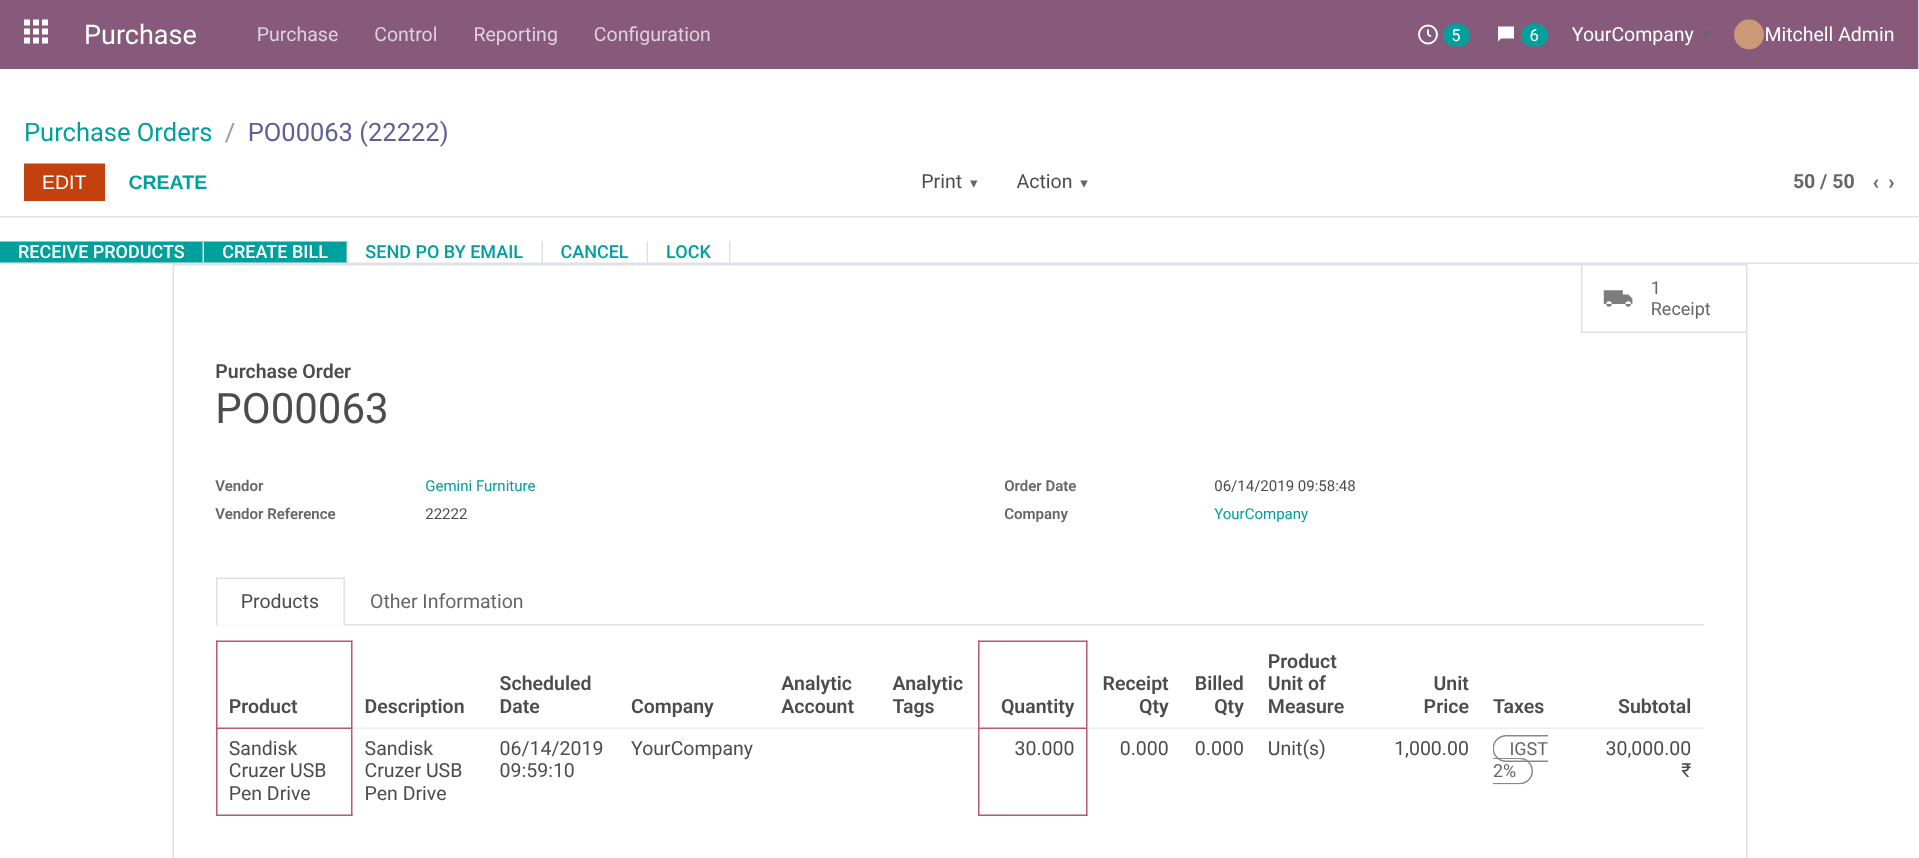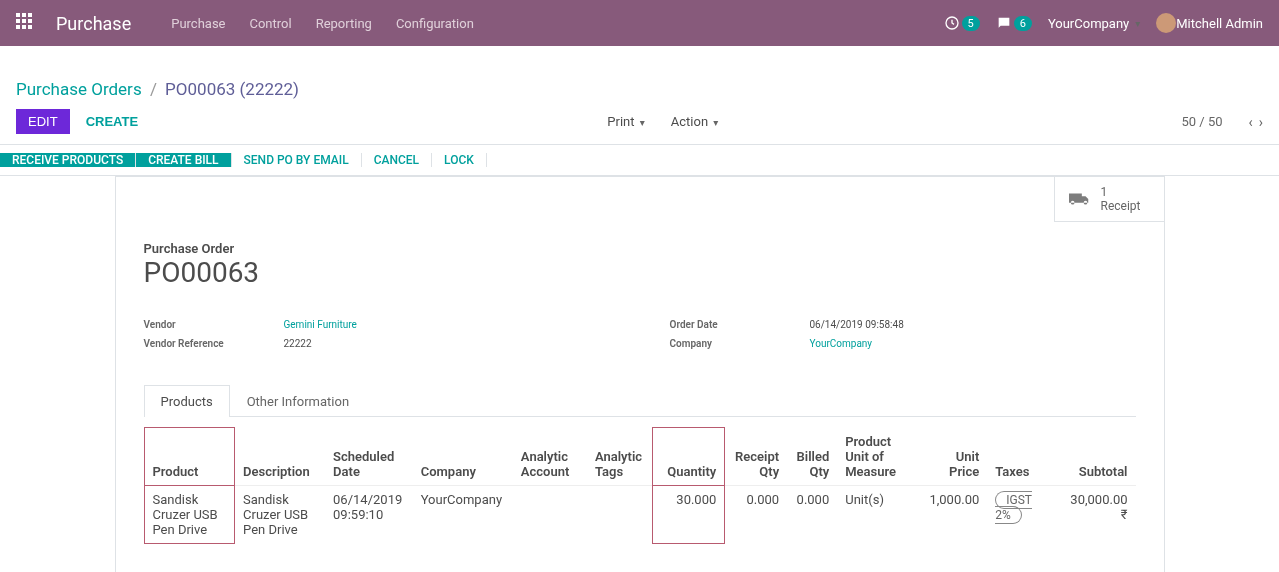--- a/index.html
+++ b/index.html
@@ -29,7 +29,7 @@
 .cp-row { display: flex; align-items: center; }
 .cp-left { display: flex; gap: 10px; align-items: center; }
 .btn { padding: 5px 12px; border: none; font-size: 13px; cursor: pointer; }
-.btn-primary { background: #6d28d9; color: #fff; font-weight: 500; }
+.btn-primary { background: #c2410c; color: #fff; font-weight: 500; }
 .btn-link { background: none; color: #00a09d; font-weight: 700; padding: 5px 6px; }
 .cp-center { flex: 1; display: flex; justify-content: center; gap: 10px; }
 .dd { color: #4c4c4c; cursor: pointer; padding: 4px 8px; }

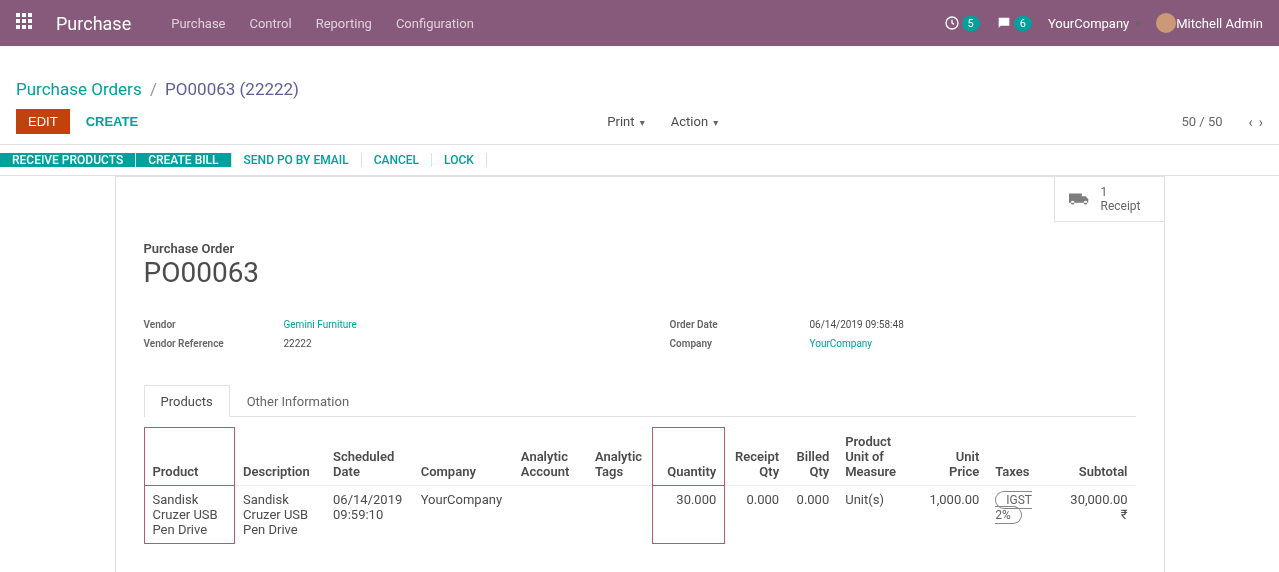--- a/index.html
+++ b/index.html
@@ -34,7 +34,7 @@
 .cp-center { flex: 1; display: flex; justify-content: center; gap: 10px; }
 .dd { color: #4c4c4c; cursor: pointer; padding: 4px 8px; }
 .caret { font-size: 10px; margin-left: 2px; color: #666; }
-.cp-right { display: flex; align-items: center; gap: 26px; color: #666; }
+.cp-right { display: flex; align-items: center; gap: 12px; color: #666; font-weight: bold; }
 .pager-arrows { display: flex; gap: 6px; }
 .pager-arrows span { cursor: pointer; font-size: 14px; color: #666; }
 

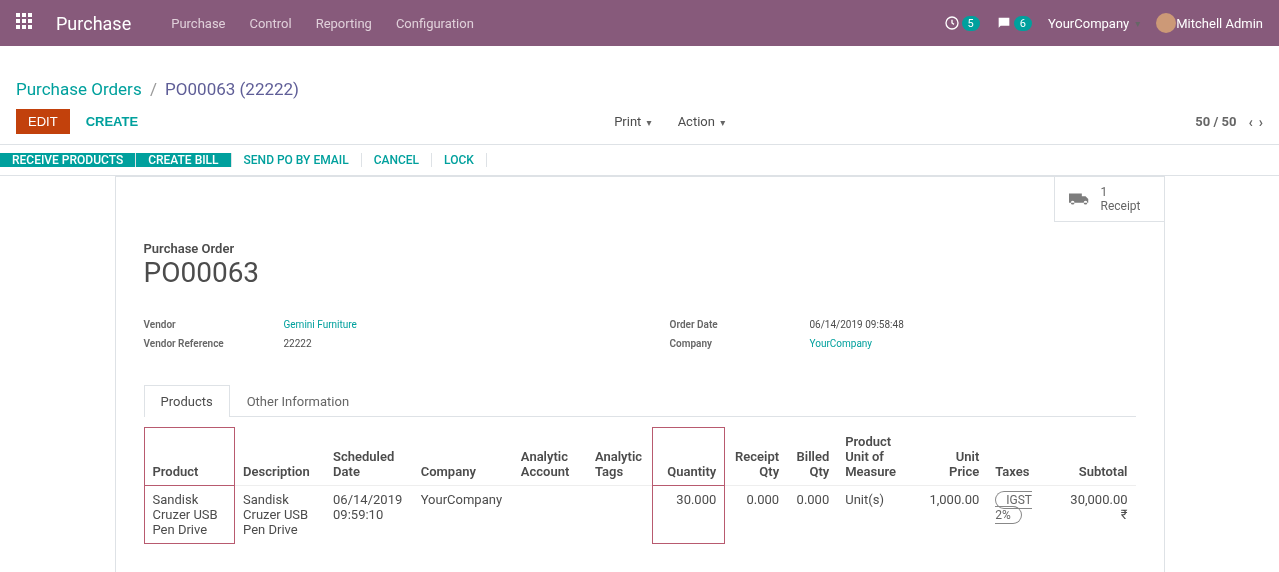--- a/index.html
+++ b/index.html
@@ -39,7 +39,7 @@
 .pager-arrows span { cursor: pointer; font-size: 14px; color: #666; }
 
 
-.actionbar { border-top: 1px solid #dee2e6; border-bottom: 1px solid #dee2e6; display: flex; align-items: center; height: 32px; }
+.actionbar { border-top: 1px solid #dee2e6; border-bottom: 1px solid #dee2e6; display: flex; align-items: flex-end; height: 32px; }
 .ab-left { display: flex; }
 .ab-btn { padding: 0 12px; display: flex; align-items: center; font-size: 12px; font-weight: 500; cursor: pointer; border-right: 1px solid #dee2e6; }
 .ab-btn.solid { background: #00a09d; color: #fff; }

